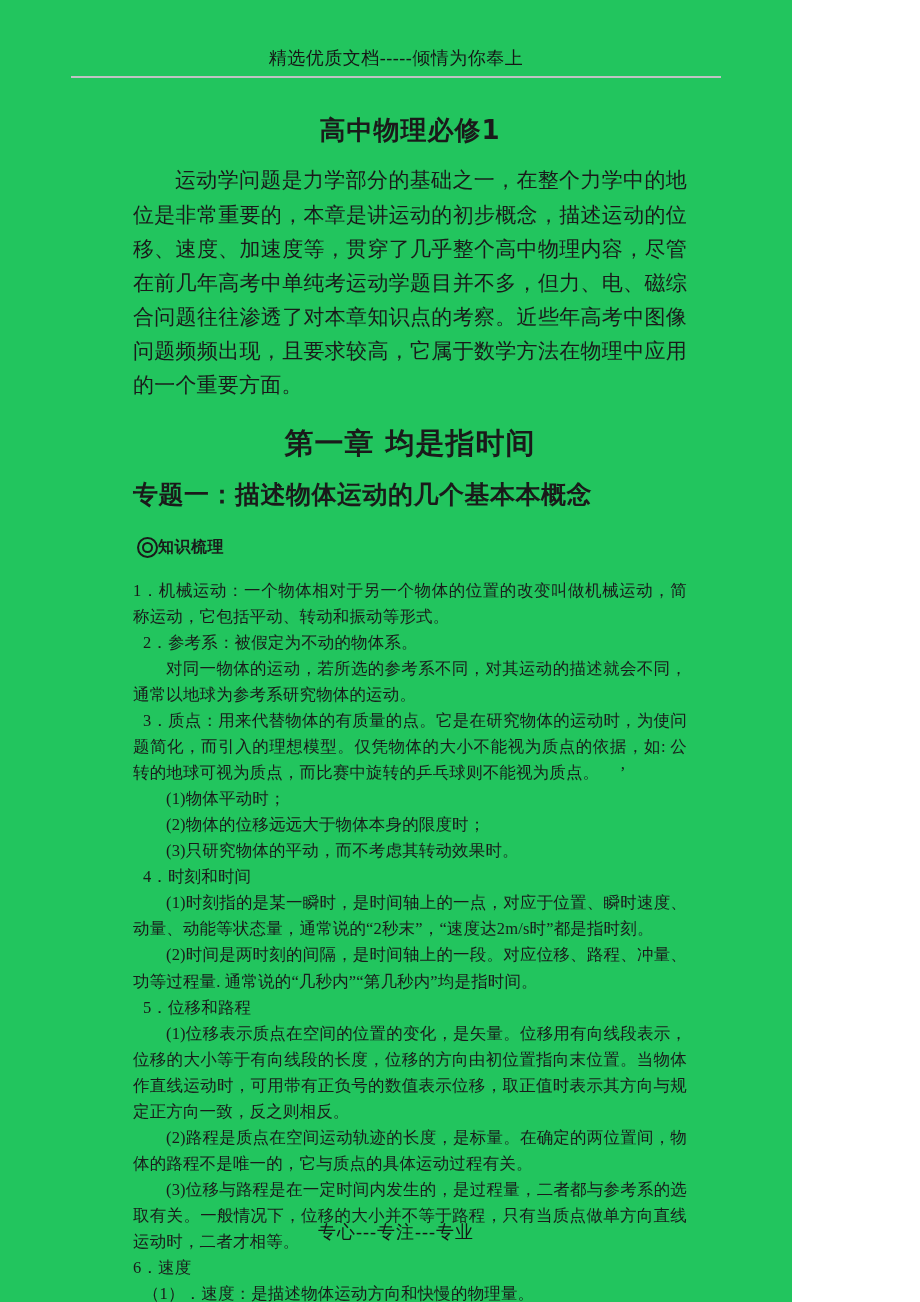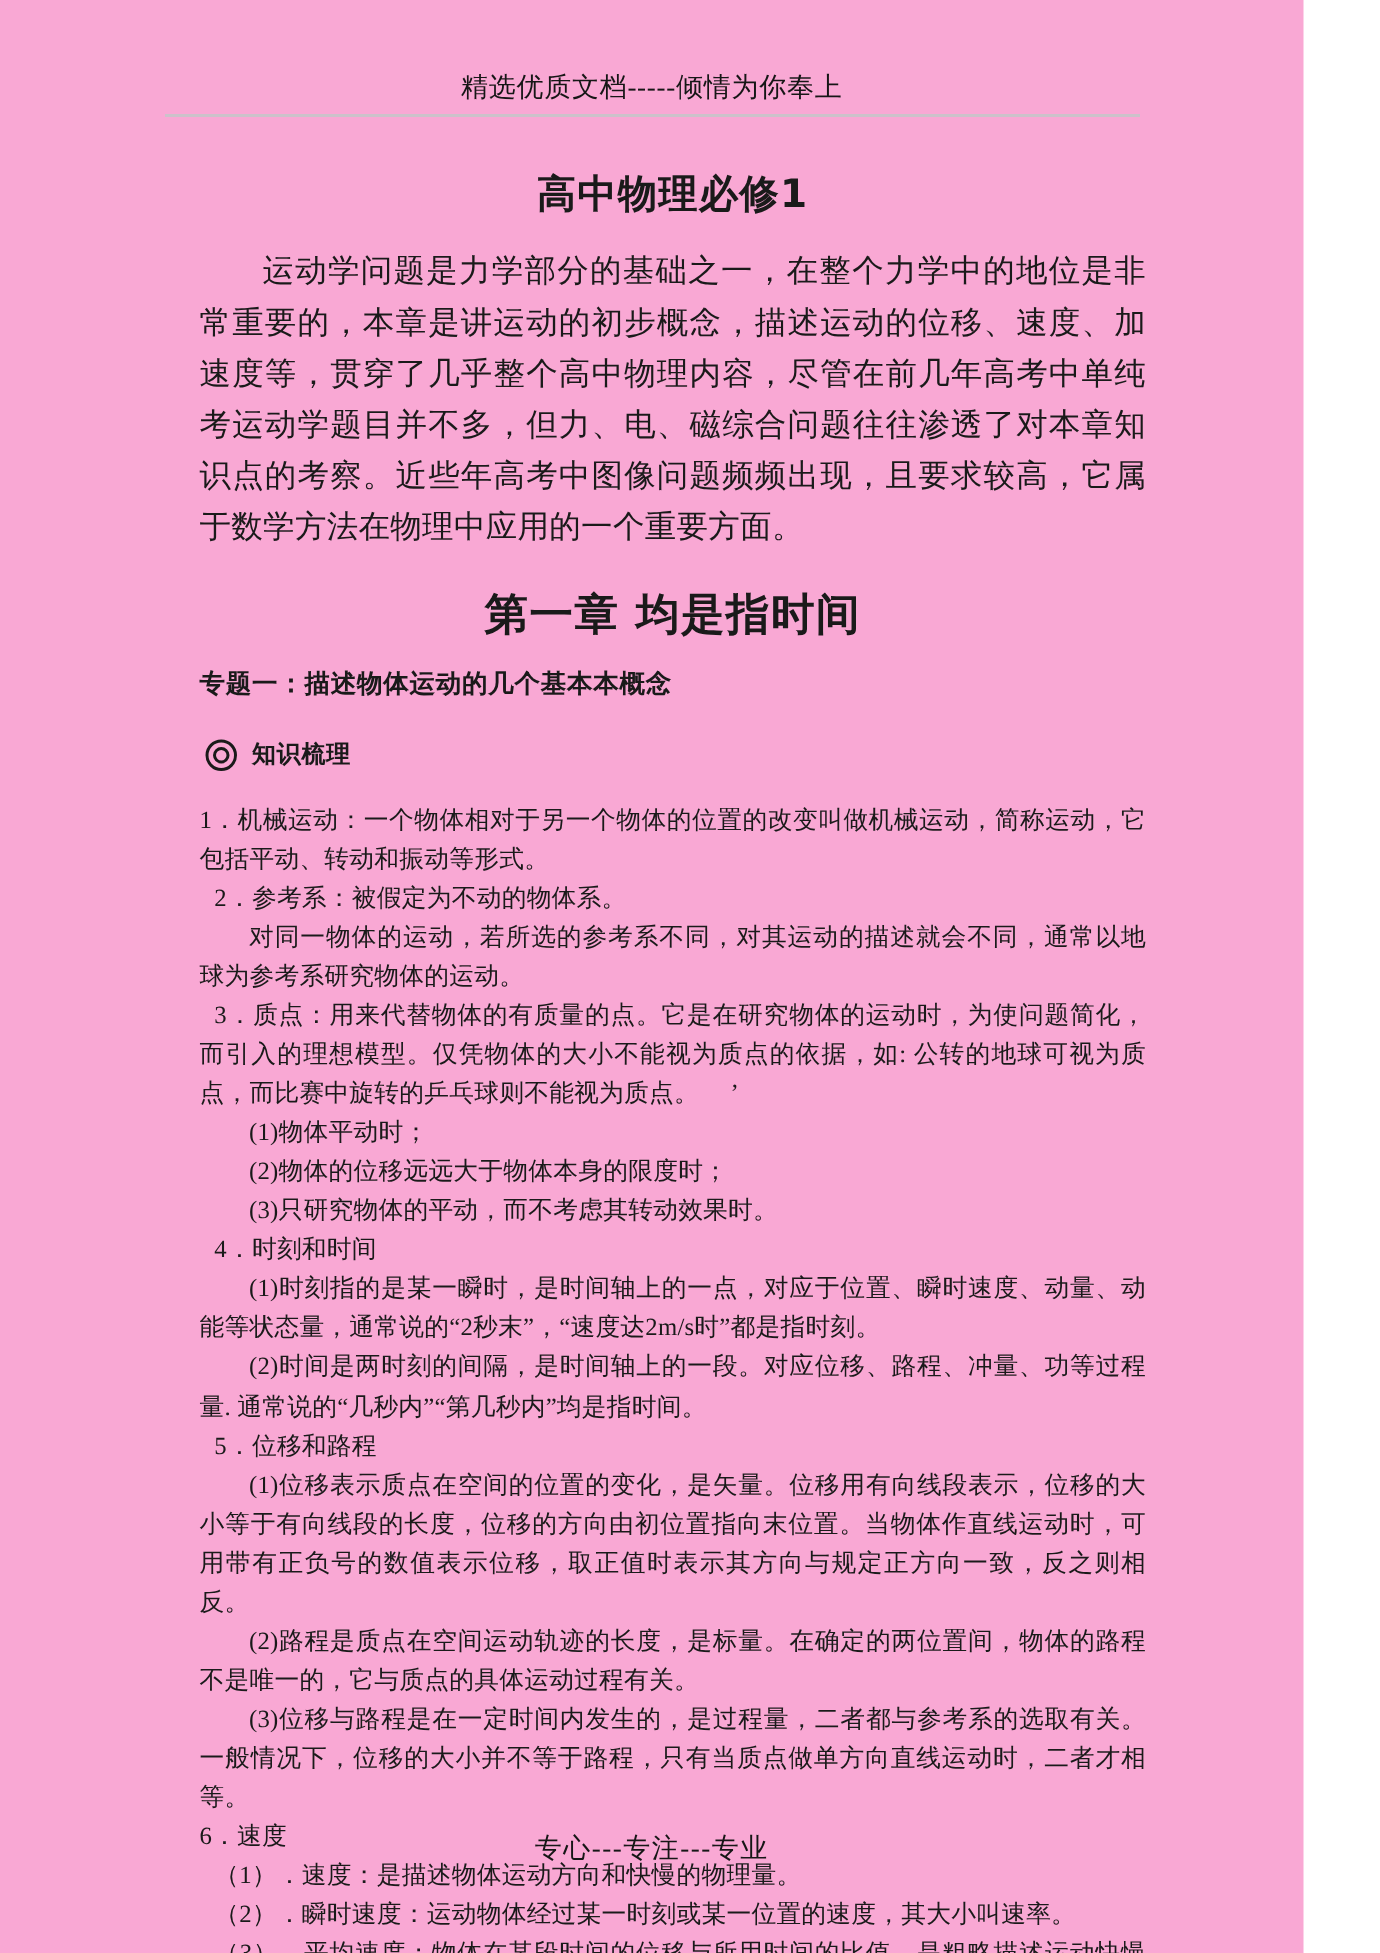--- a/index.html
+++ b/index.html
@@ -15,9 +15,9 @@
   }
   .page {
     position: relative;
-    width: 869px;
+    width: 792px;
     height: 1302px;
-    background: #f9a8d4;
+    background: #22c55e;
     overflow: hidden;
     box-sizing: border-box;
   }

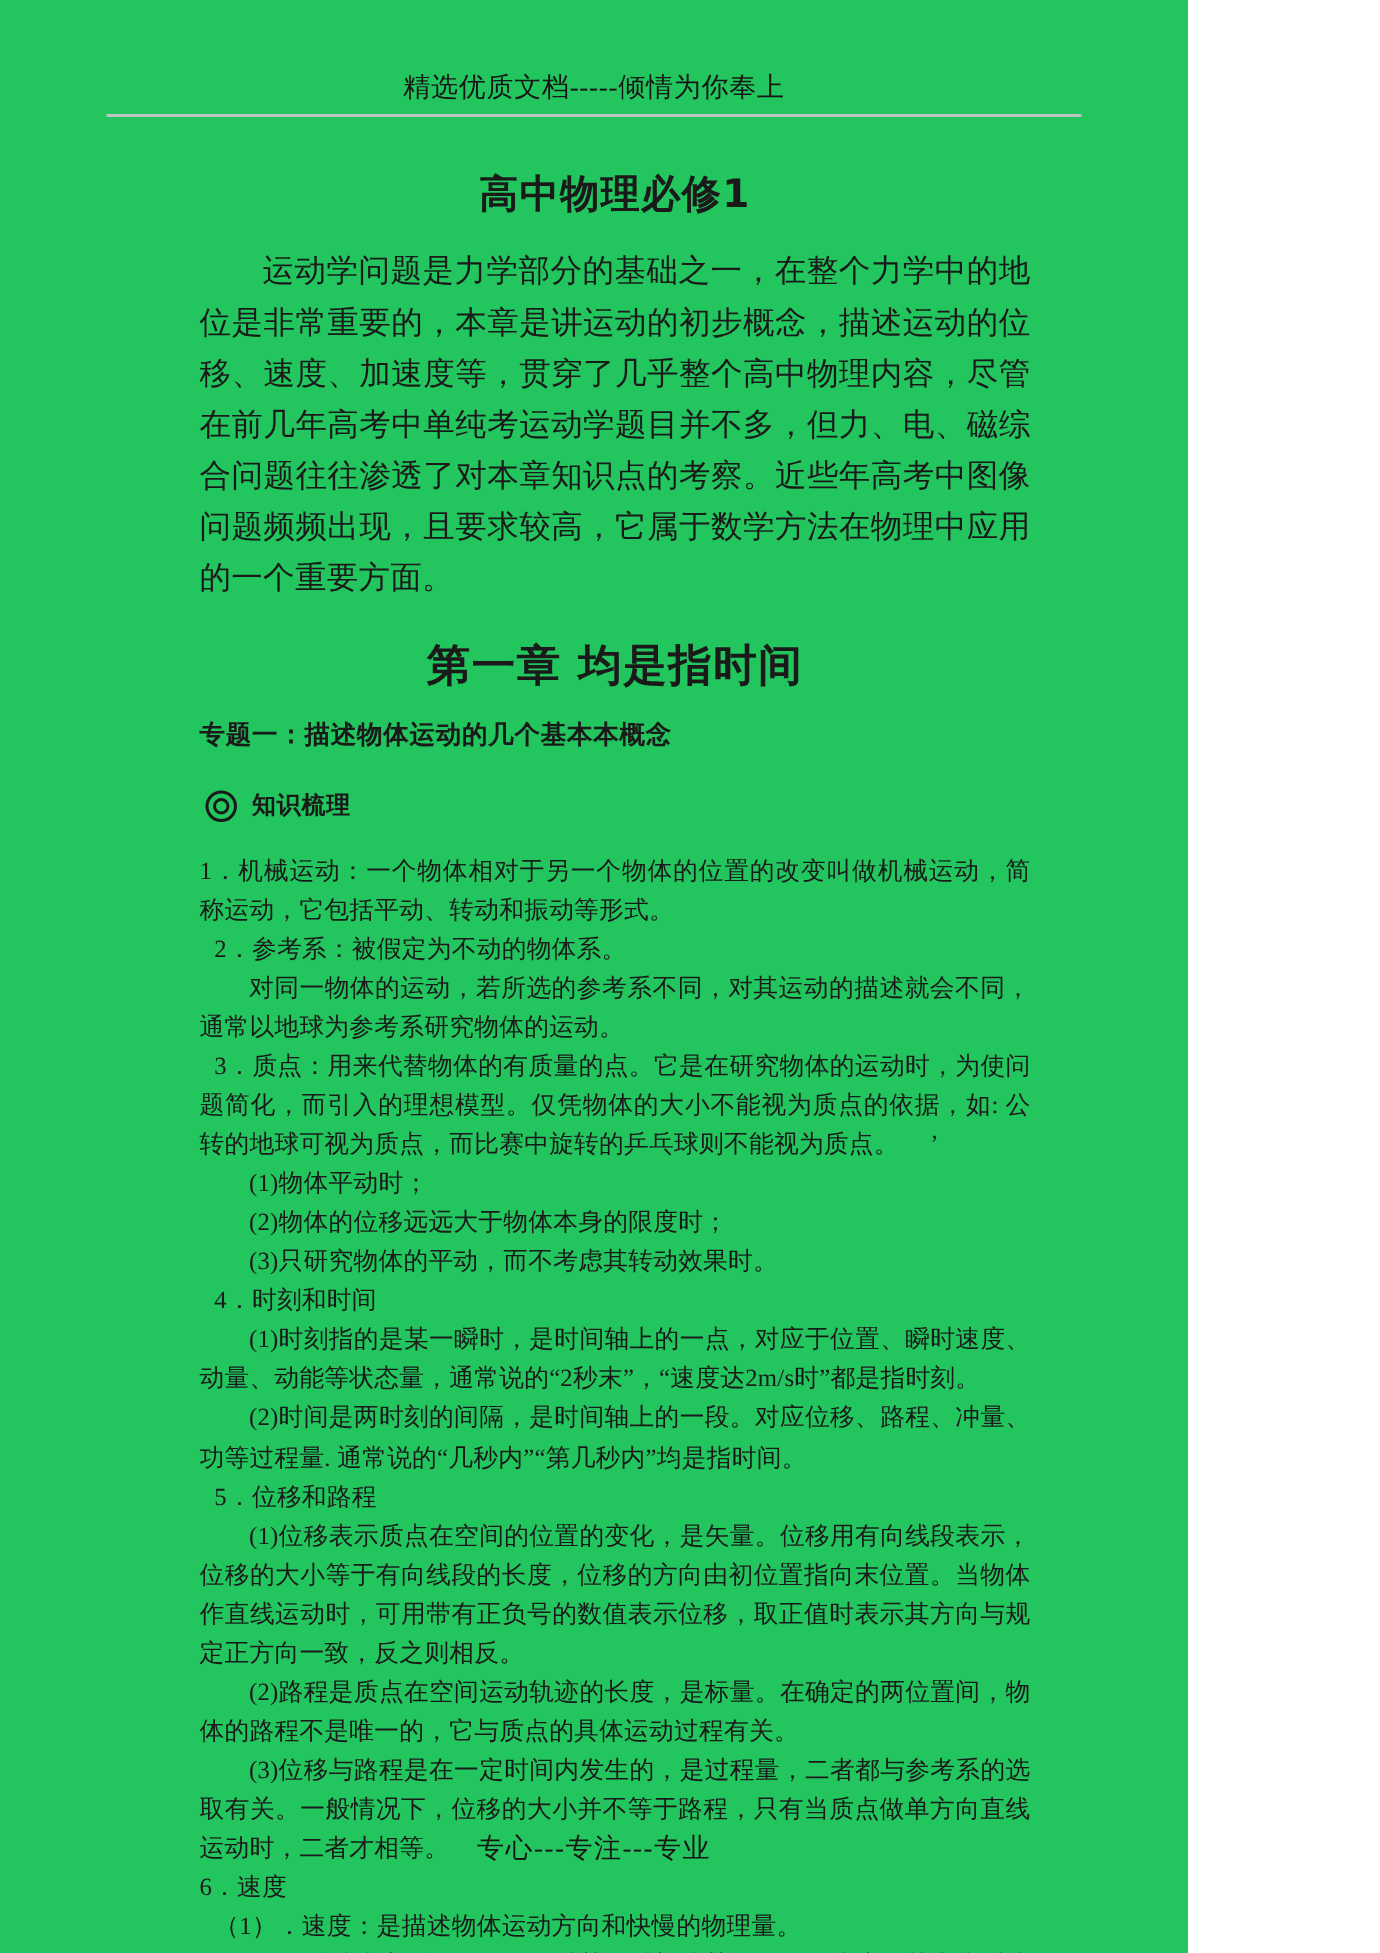--- a/index.html
+++ b/index.html
@@ -77,7 +77,7 @@
 
   h3.topic {
     font-family: "DejaVu Sans", "Liberation Sans", sans-serif;
-    font-size: 17px;
+    font-size: 25px;
     font-weight: bold;
     margin: 0 0 26px 0;
     letter-spacing: 0.5px;

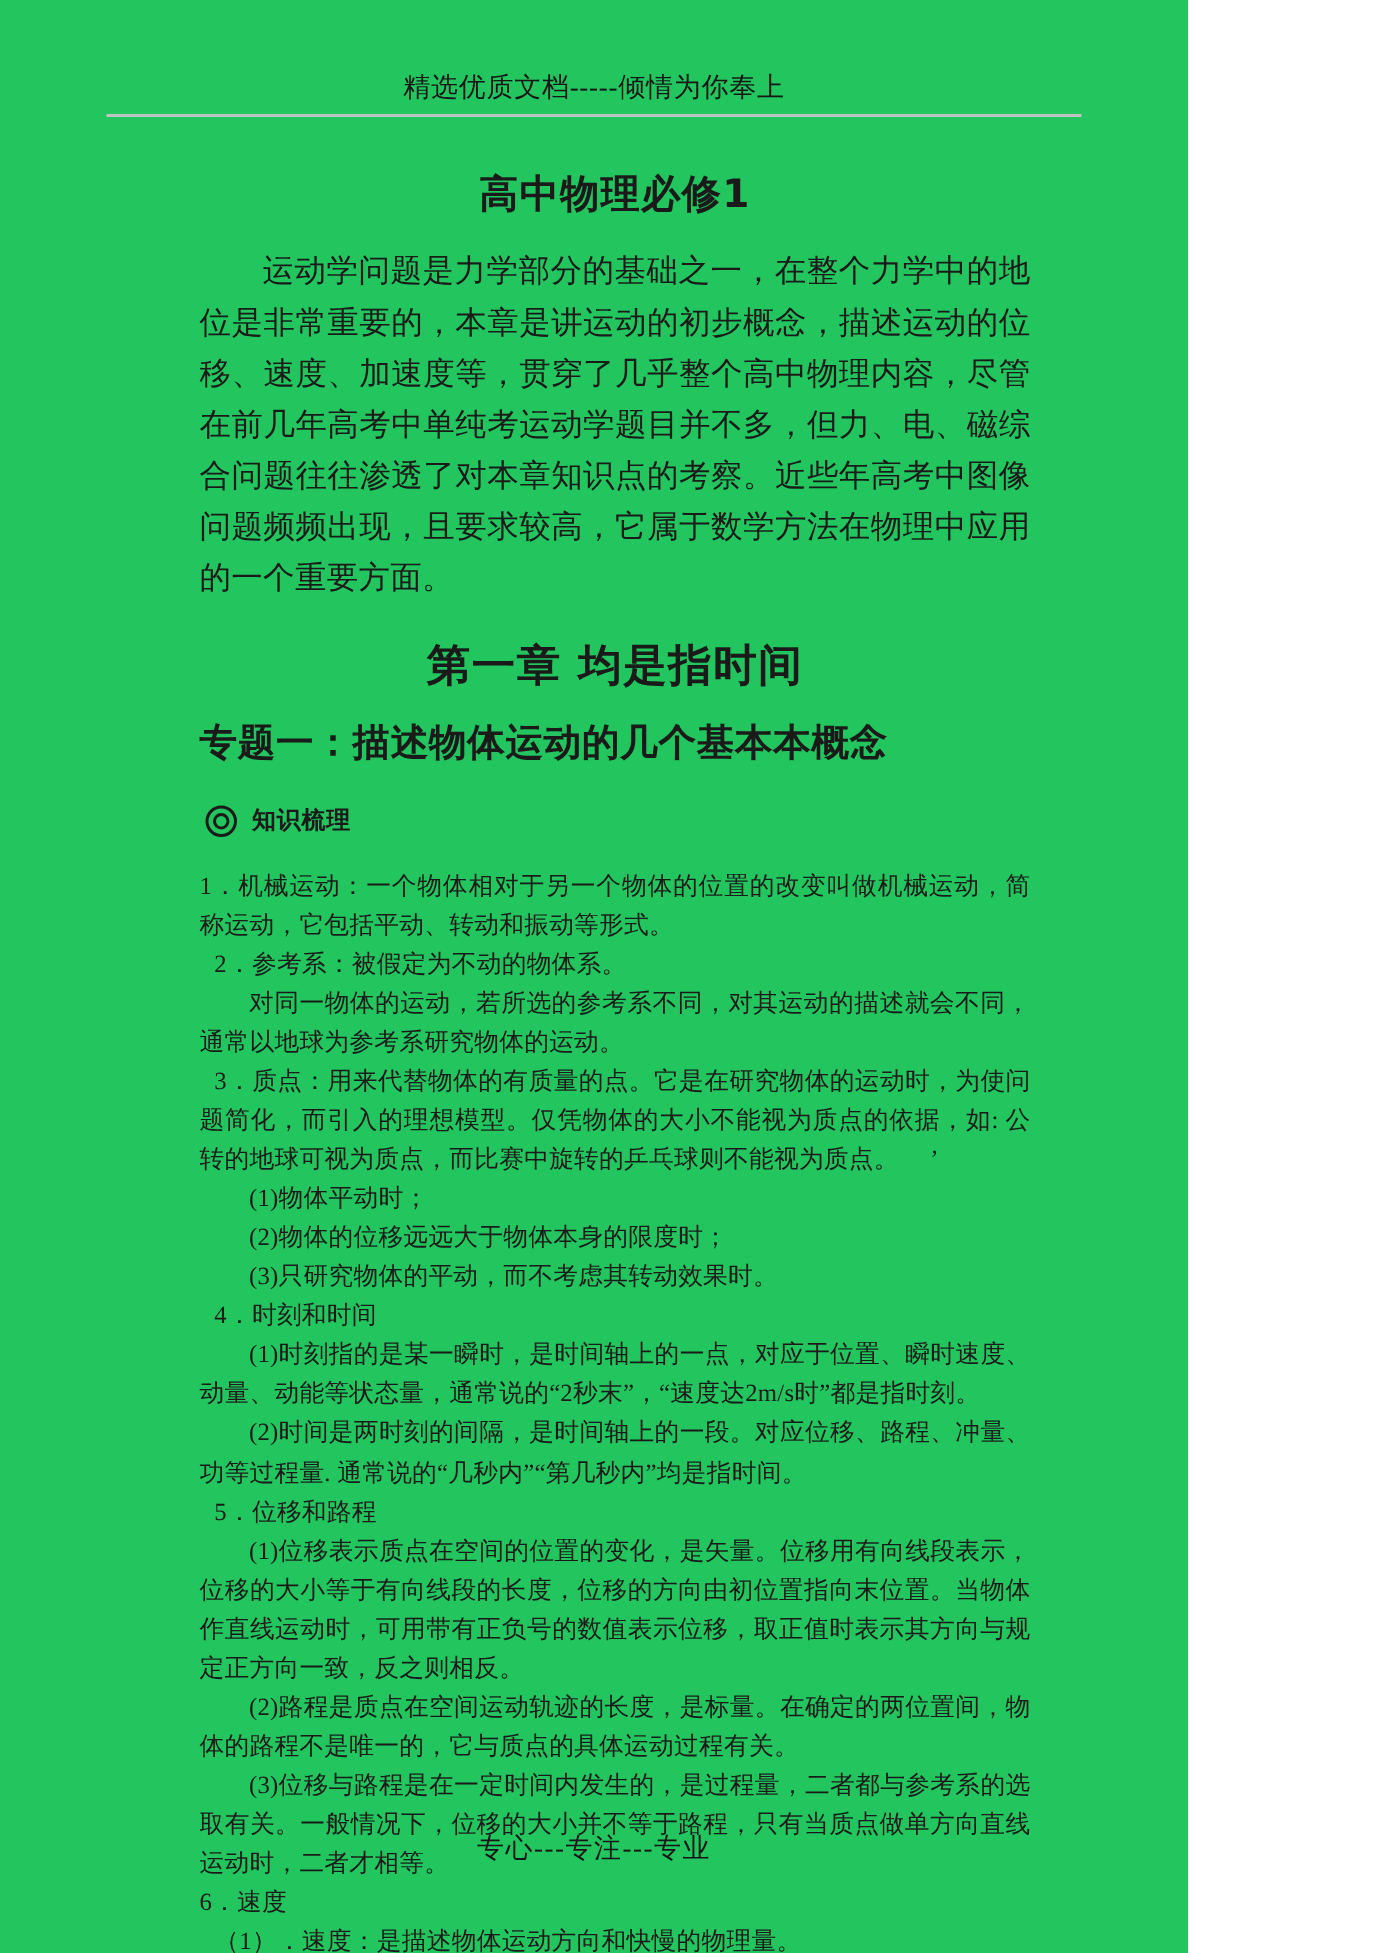--- a/index.html
+++ b/index.html
@@ -86,7 +86,6 @@
   .subhead {
     display: flex;
     align-items: center;
-    gap: 10px;
     margin: 0 0 20px 0;
     padding-left: 4px;
   }

